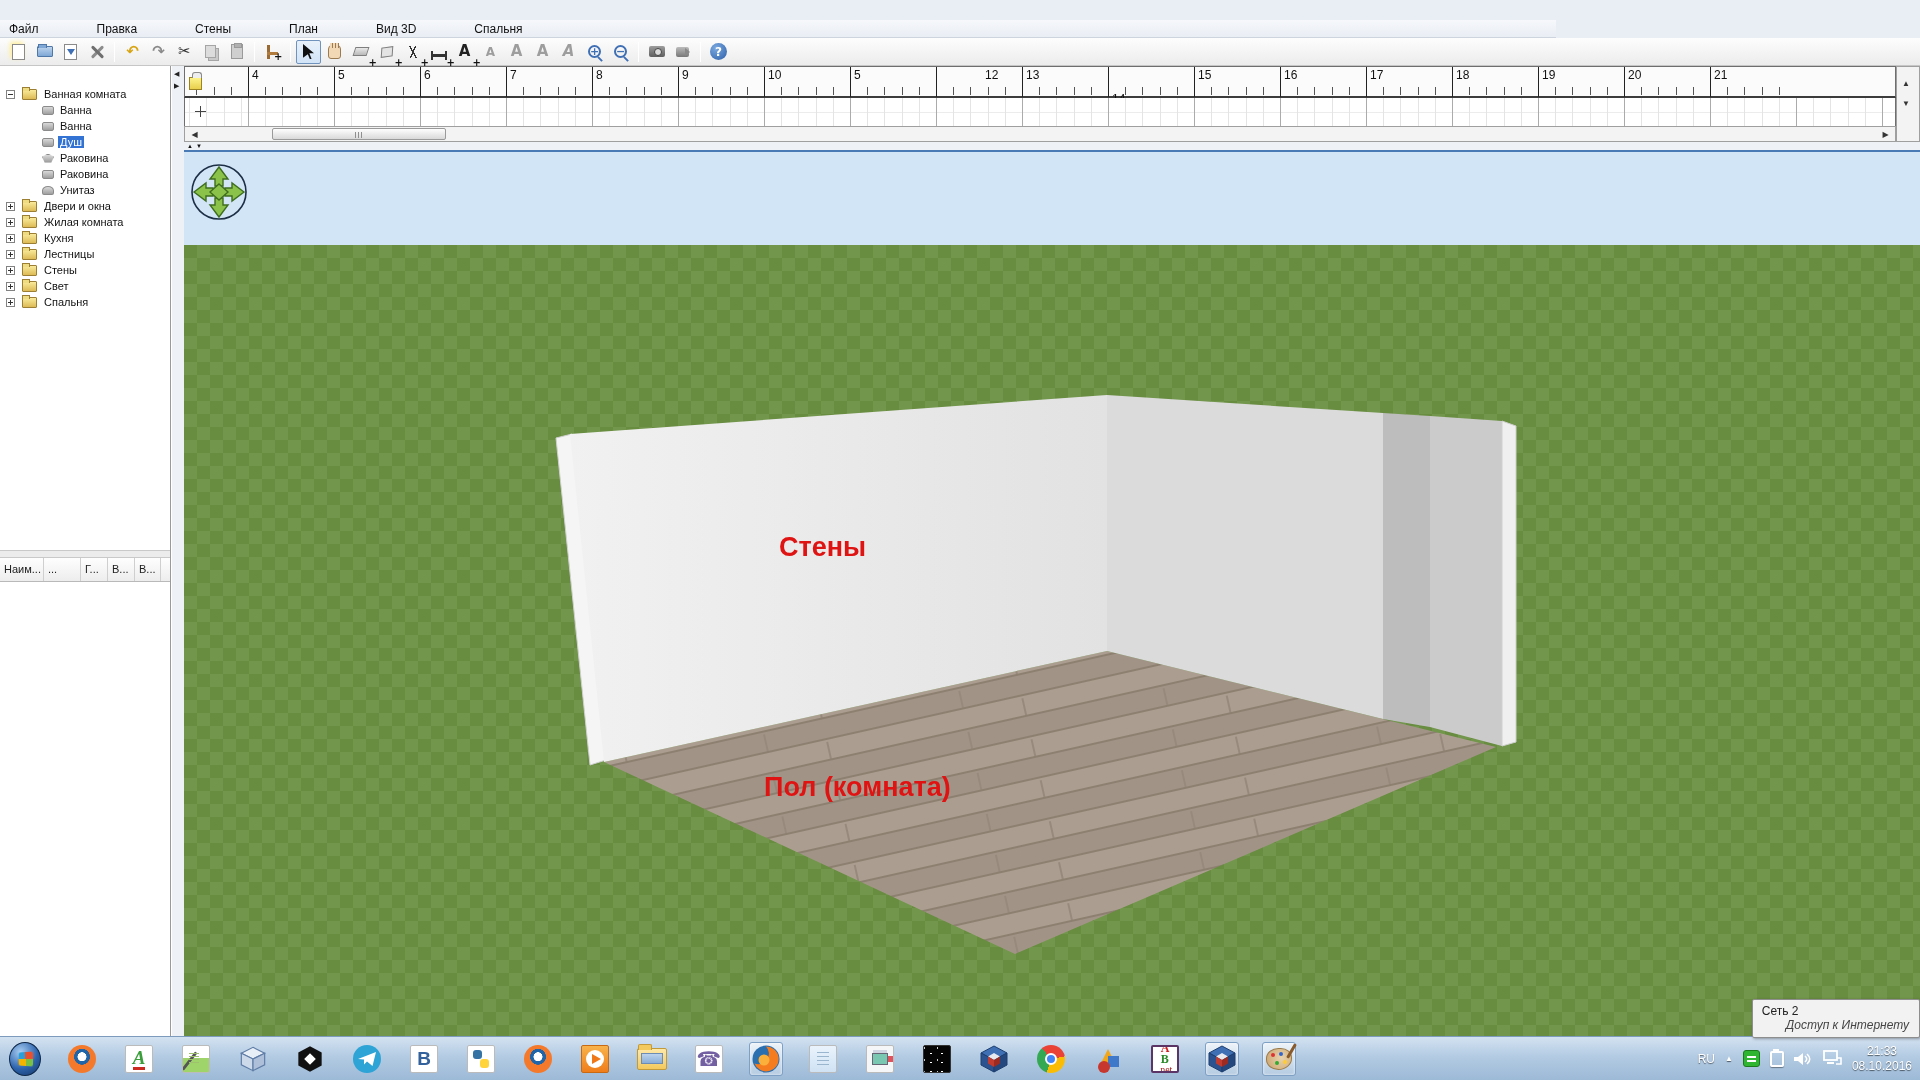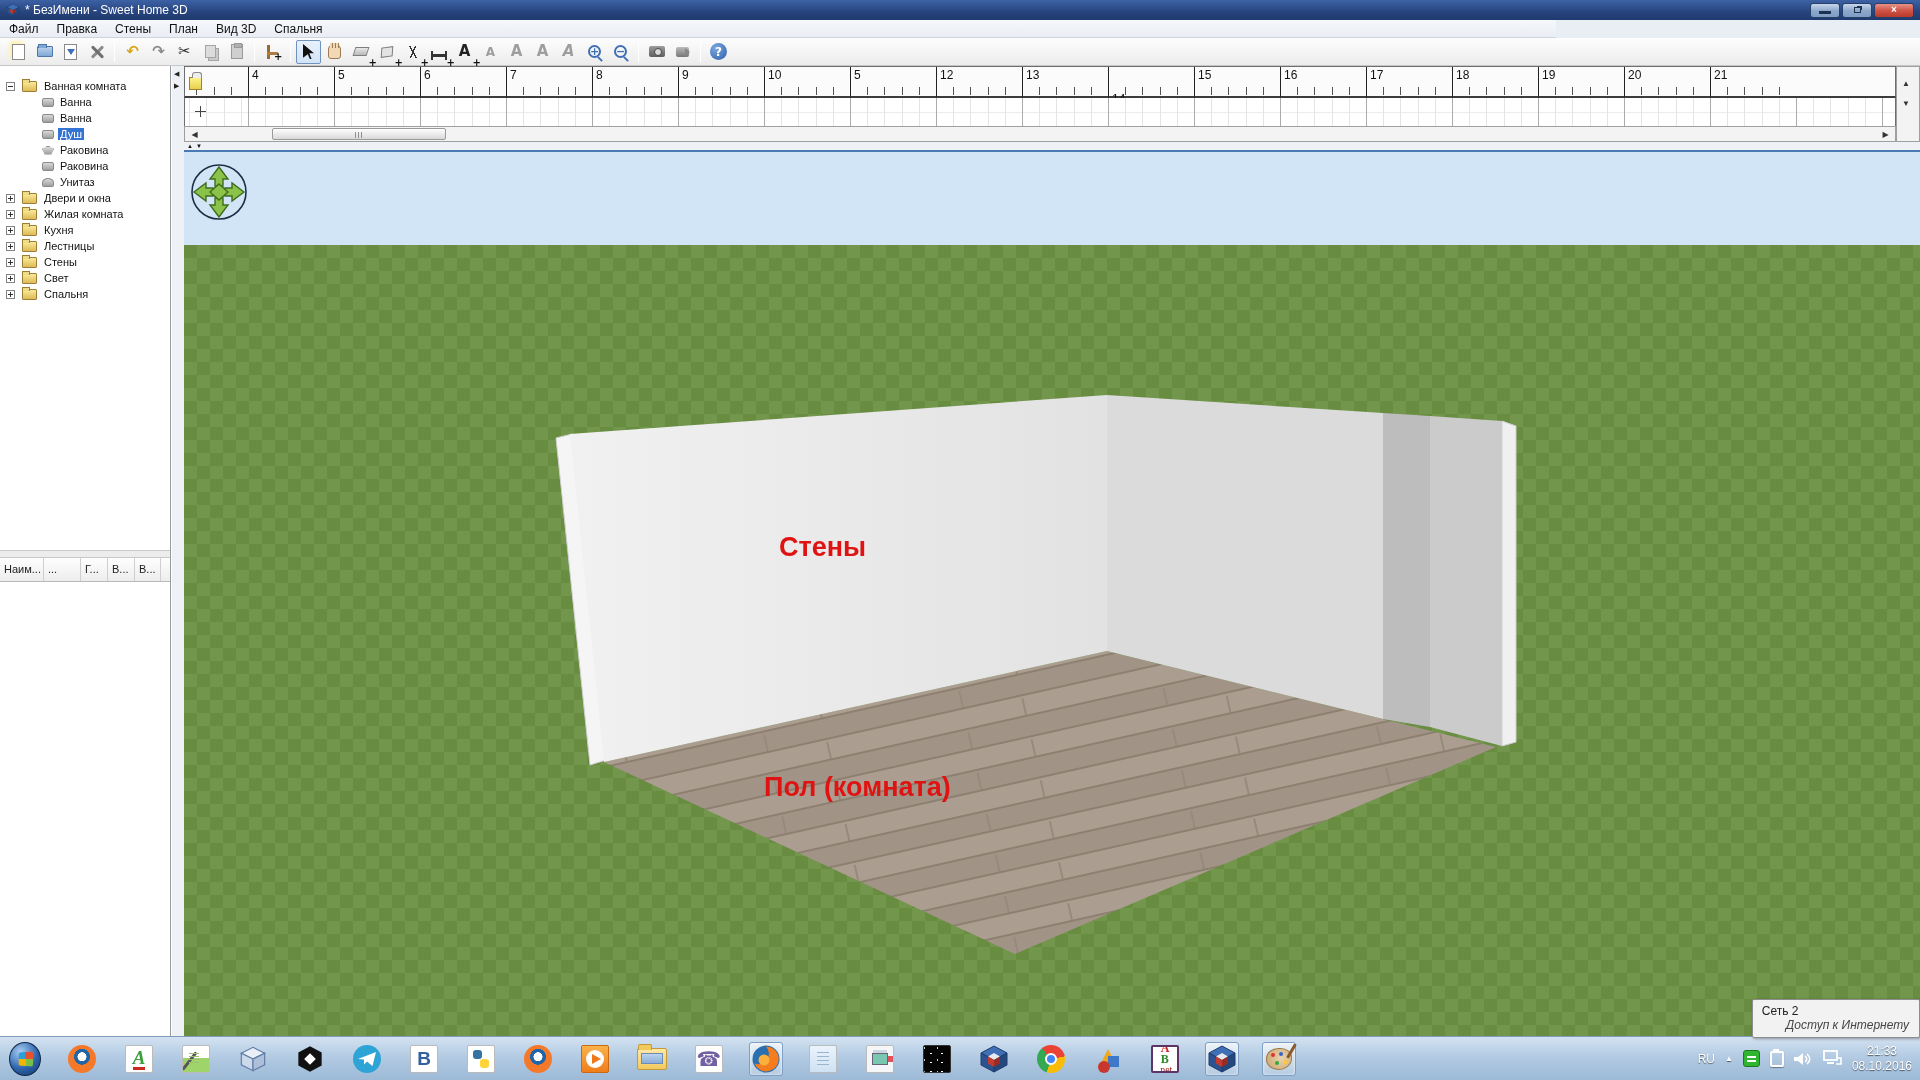--- a/index.html
+++ b/index.html
@@ -211,25 +211,6 @@
 
 <div class="screen">
 
-  <div class="titlebar">
-    <svg class="ticon" viewBox="0 0 30 30">
-      <polygon points="15,2 28,9 15,16 2,9" fill="#3f6fb4" stroke="#1d3f70"></polygon>
-      <polygon points="2,9 15,16 15,28 2,21" fill="#2c5290" stroke="#1d3f70"></polygon>
-      <polygon points="28,9 15,16 15,28 28,21" fill="#24477e" stroke="#1d3f70"></polygon>
-      <polygon points="9,12.5 15,16 15,23 9,19.5" fill="#c23b2e"></polygon>
-      <polygon points="21,12.5 15,16 15,23 21,19.5" fill="#9e2b22"></polygon>
-    </svg>
-    <span class="title">* БезИмени - Sweet Home 3D</span>
-    <div class="win-controls">
-      <div class="wbtn">
-          <span class="bar"></span>
-        </div>
-      <div class="wbtn">
-          <span class="sq"></span>
-        </div>
-      <div class="wbtn close">×</div>
-    </div>
-  </div>
 
   <div class="menubar" id="menubar">
       <div class="menuitem">Файл</div>

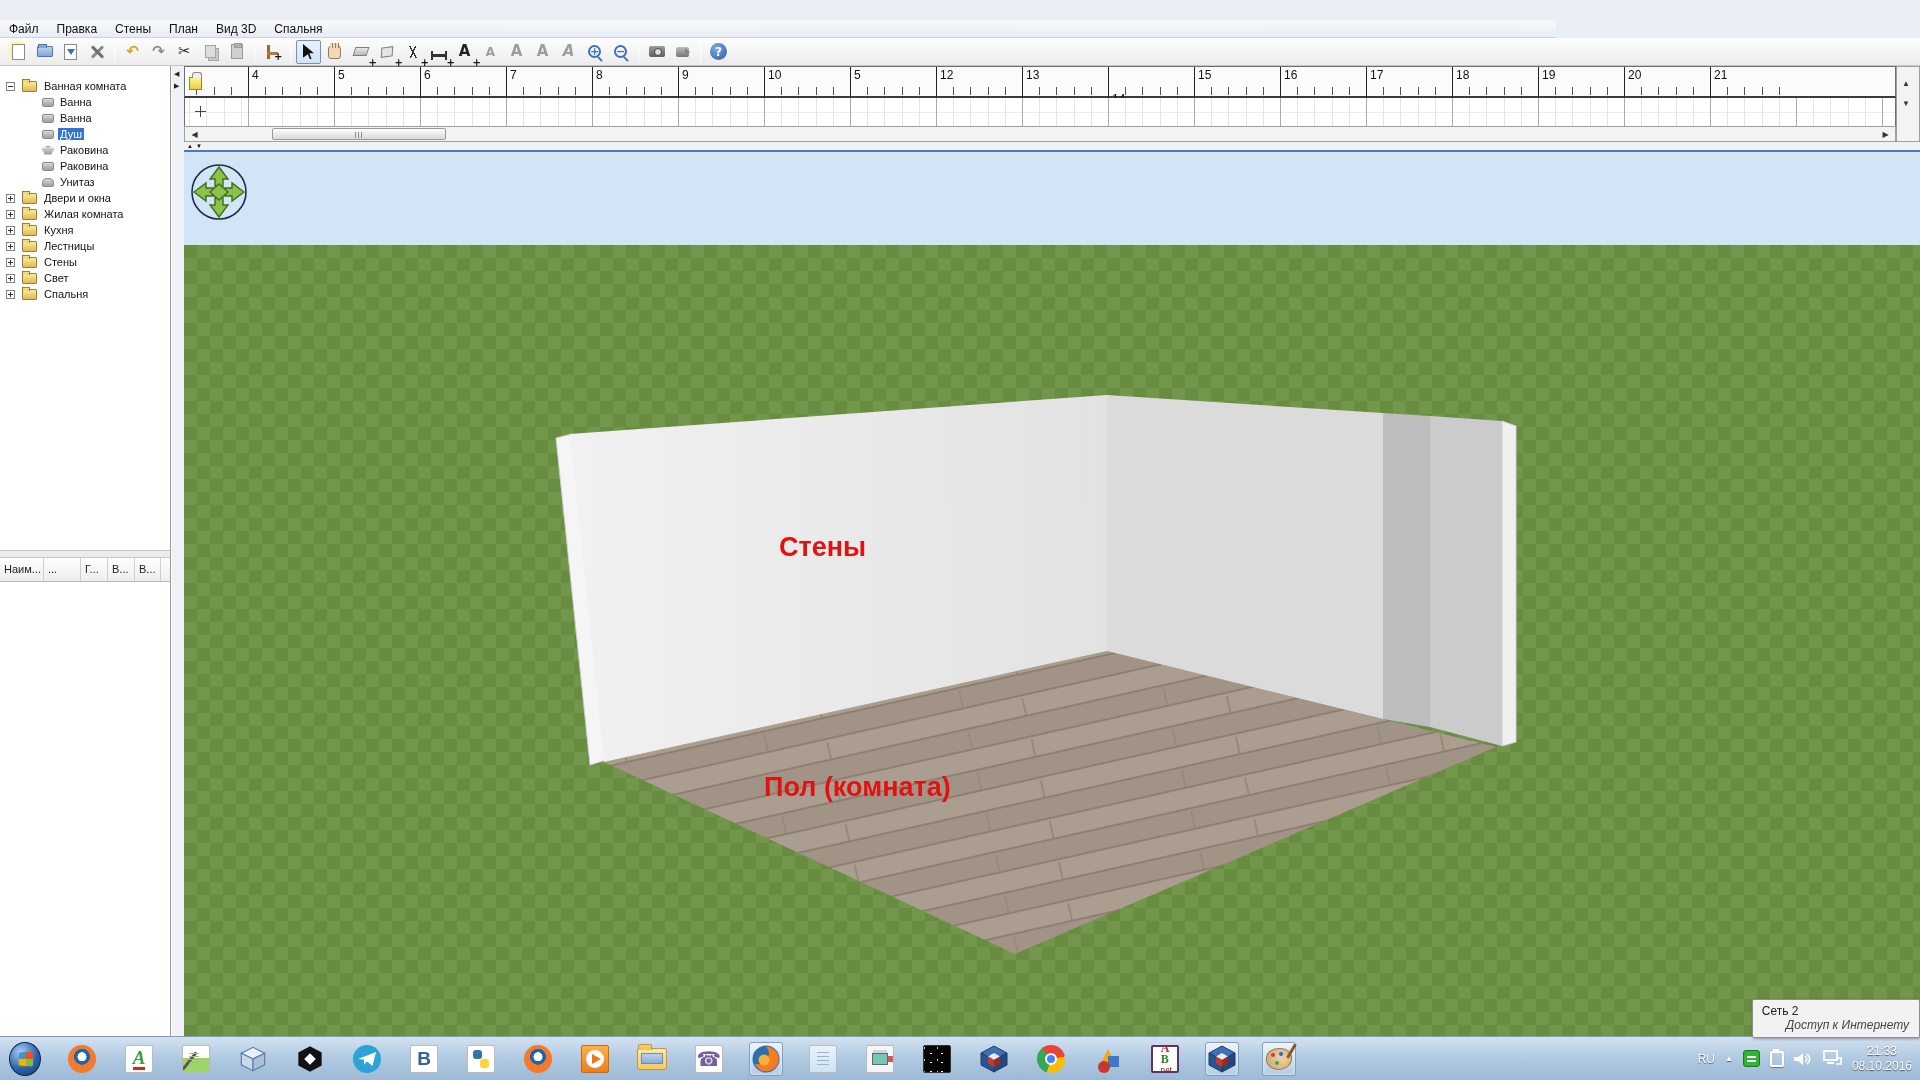--- a/index.html
+++ b/index.html
@@ -22,7 +22,7 @@
 
   
   .menubar{position:absolute;left:0;top:20px;width:1556px;height:18px;background:linear-gradient(#f6f8fb,#e9edf4);
-    border-bottom:1px solid #cdd4de;display:flex;align-items:center;font-size:12px;color:#111;}
+    border-bottom:1px solid #cdd4de;display:flex;align-items:center;font-size:12px;color:#111;gap:40px;}
   .menuitem{padding:0 9px;height:100%;display:flex;align-items:center;}
 
   

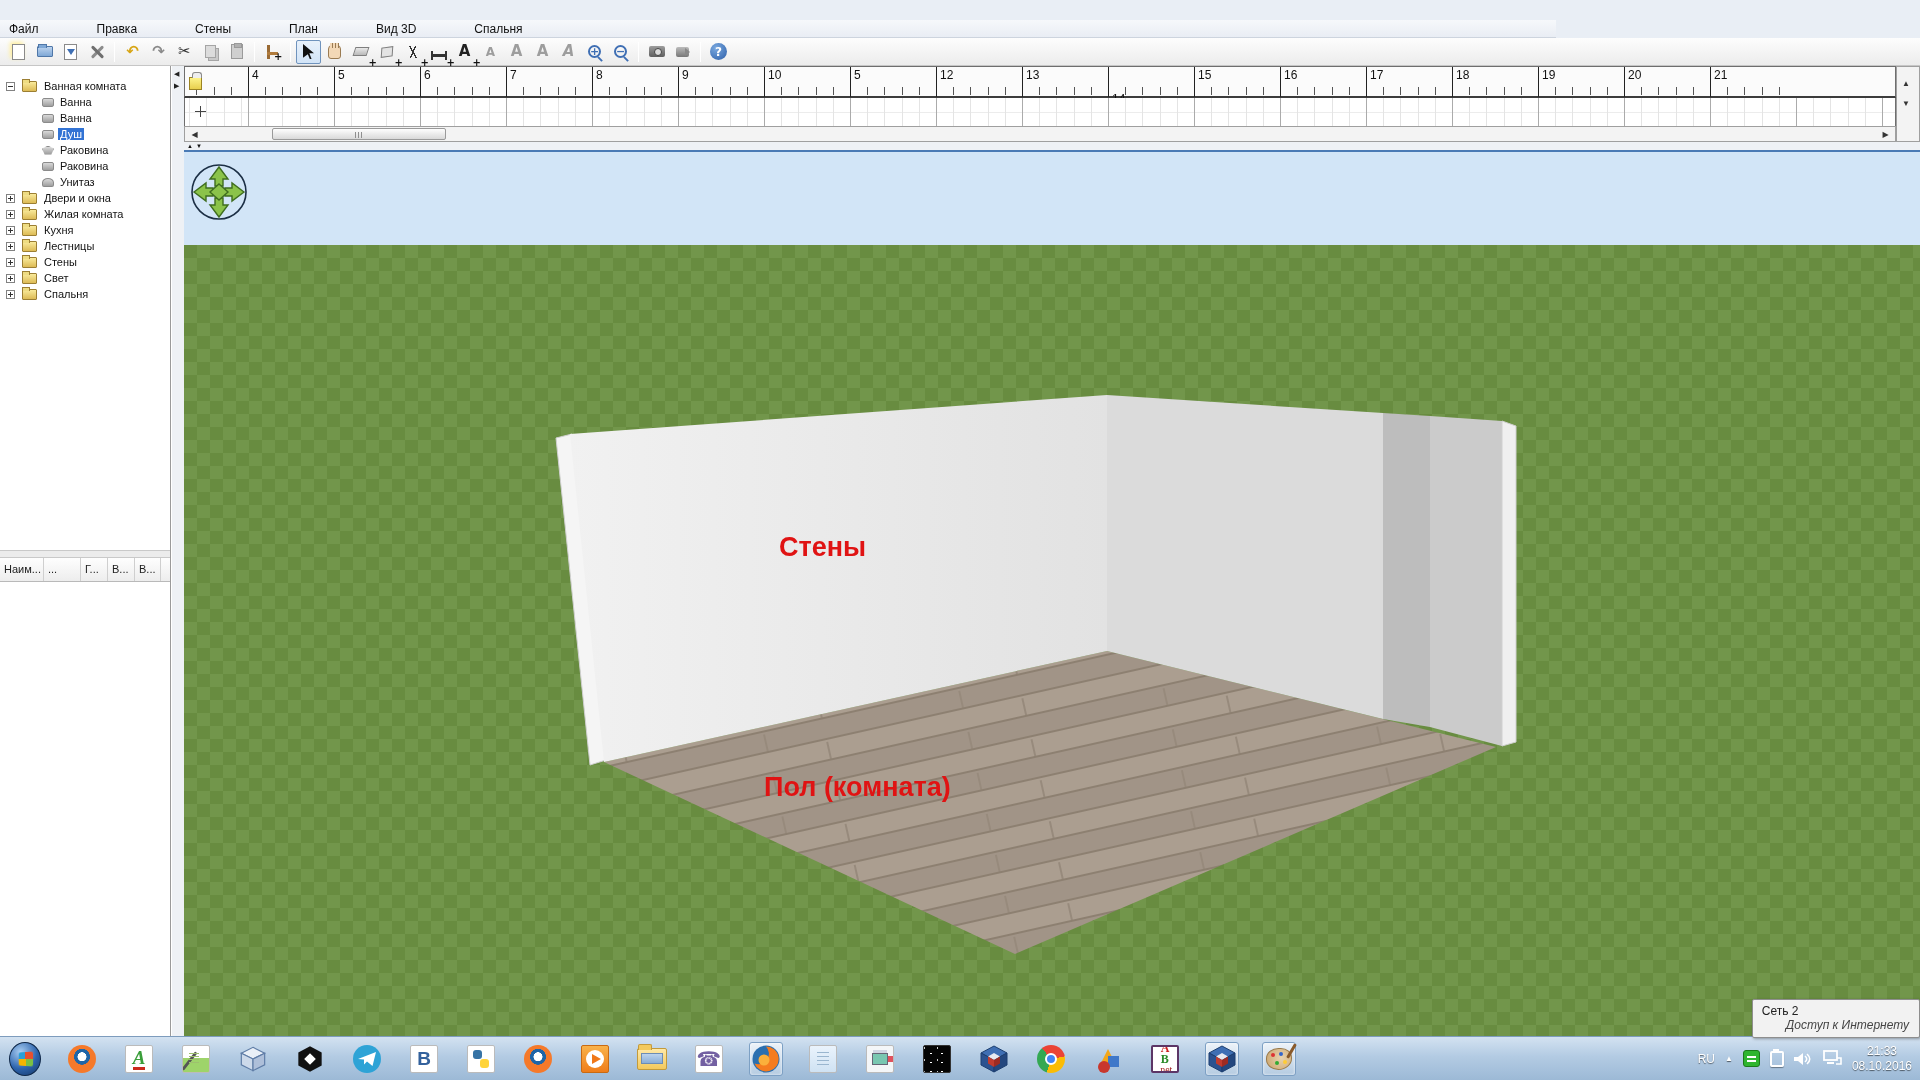--- a/index.html
+++ b/index.html
@@ -453,7 +453,7 @@
           <div class="tick-minor" style="left: 716.6px;"></div>
           <div class="tick-minor" style="left: 733.8px;"></div>
           <div class="tick-major" style="left: 751px;"></div>
-          <div class="rnum" style="left: 755px;">12</div>
+          <div class="rnum" style="left: 800px;">12</div>
           <div class="tick-minor" style="left: 768.2px;"></div>
           <div class="tick-minor" style="left: 785.4px;"></div>
           <div class="tick-minor" style="left: 802.6px;"></div>

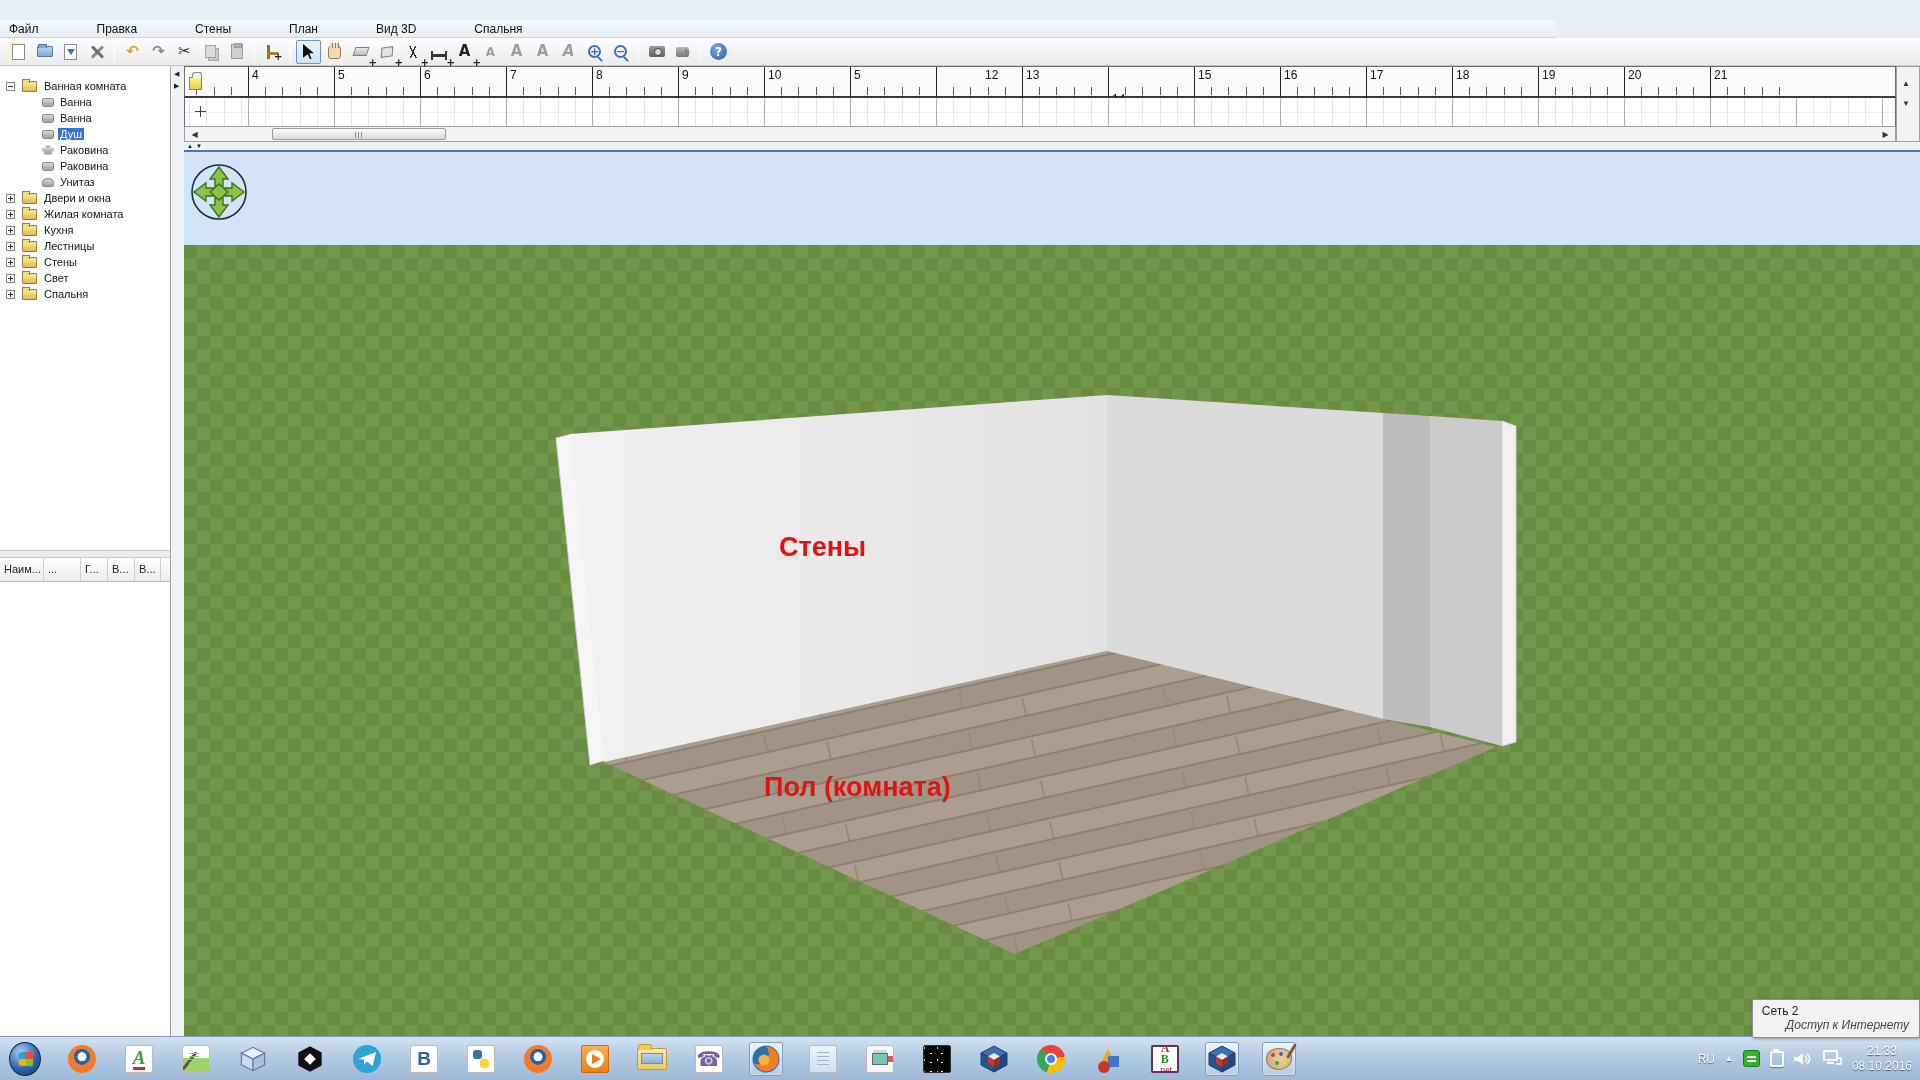--- a/index.html
+++ b/index.html
@@ -84,7 +84,7 @@
 
   
   .catalog{position:absolute;left:0;top:0;width:171px;height:970px;background:#fff;border-right:1px solid #9a9a9a;}
-  .tree{position:absolute;left:0;top:0;width:100%;height:372px;overflow:hidden;padding-top:12px;}
+  .tree{position:absolute;left:0;top:0;width:100%;height:372px;overflow:hidden;padding-top:20px;}
   .trow{position:relative;height:16px;display:flex;align-items:center;font-size:11px;color:#111;white-space:nowrap;}
   .trow .lbl{padding:0 2px;}
   .trow .lbl.sel{background:#3273d4;color:#fff;}

